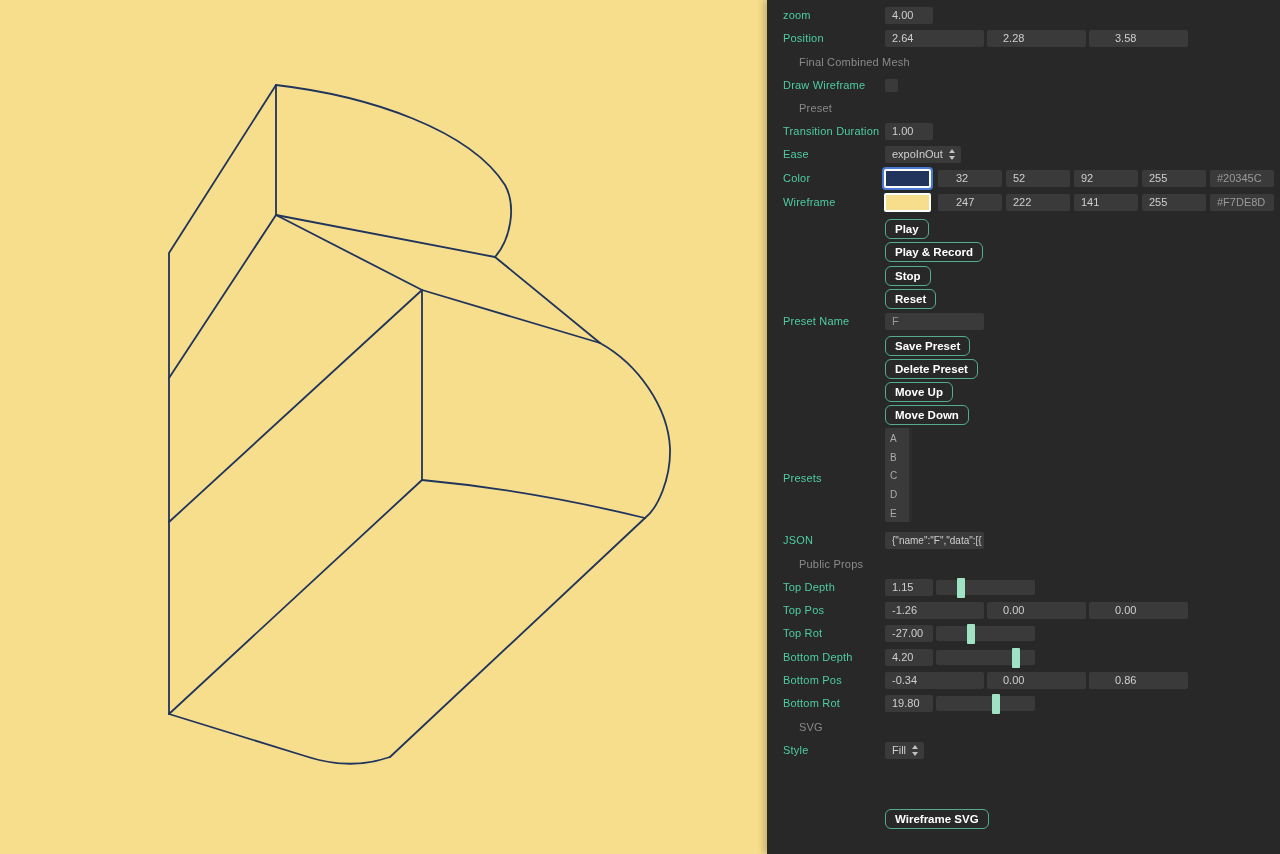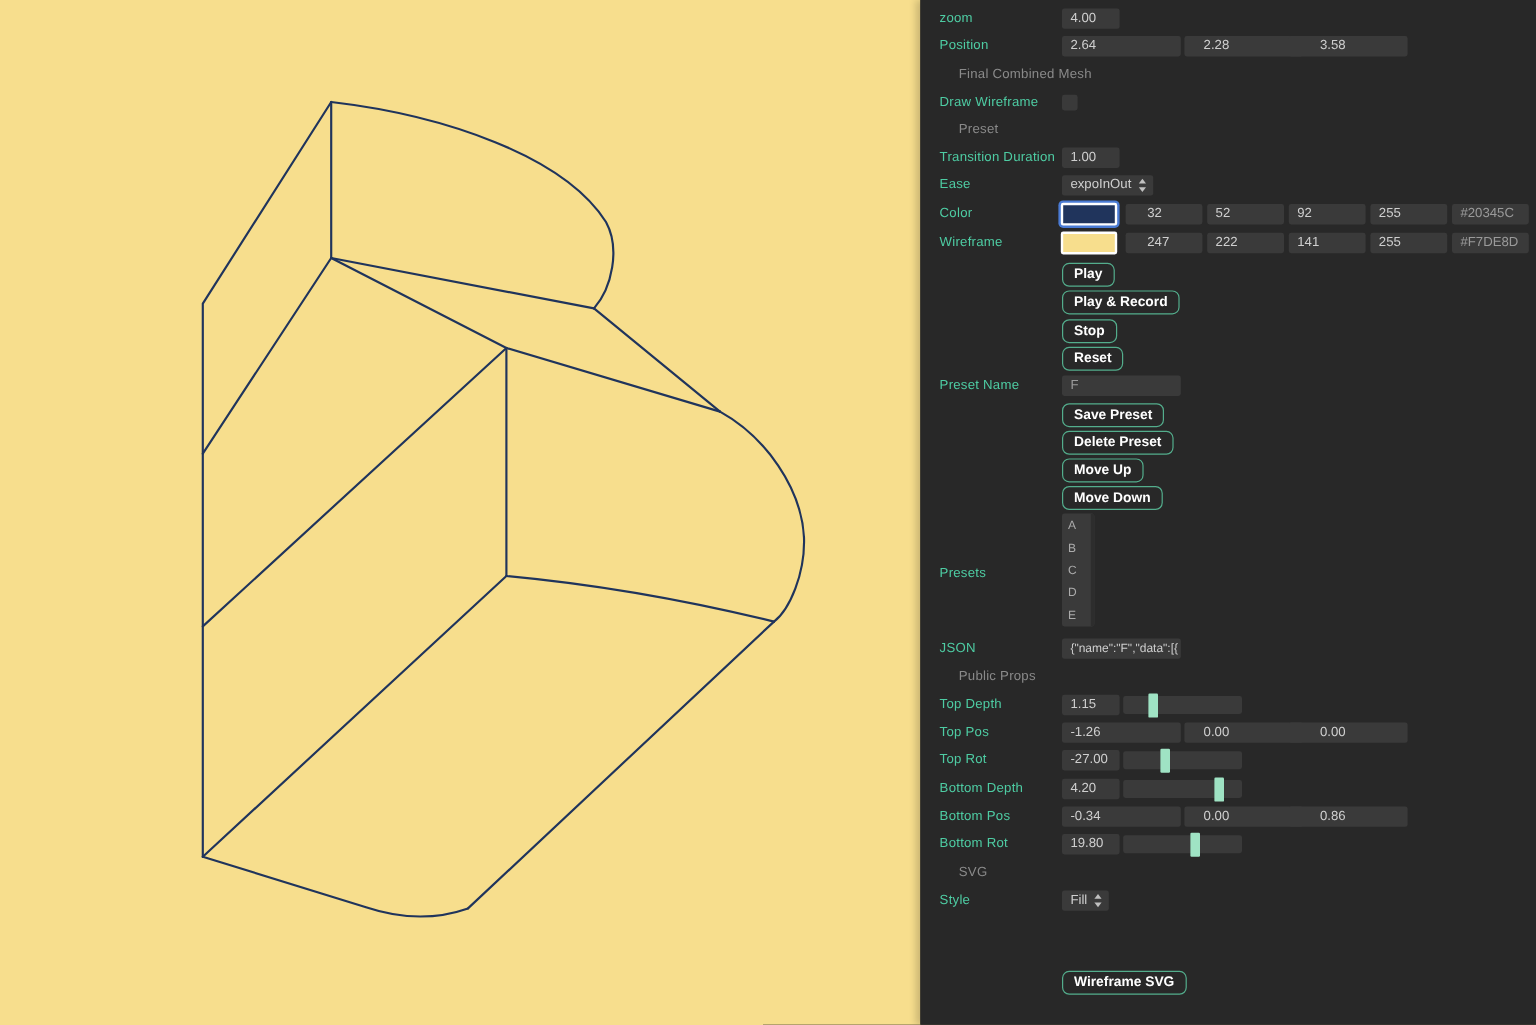--- a/index.html
+++ b/index.html
@@ -28,7 +28,7 @@
   }
   .inp.dim{color:#9a9a9a;}
   .w-s{left:118px;width:48px;}
-  .p1{left:118px;width:99px;} .p2{left:220px;width:99px;padding-left:16px;} .p3{left:307px;width:99px;padding-left:26px;}
+  .p1{left:118px;width:99px;} .p2{left:220px;width:99px;padding-left:16px;} .p3{left:322px;width:99px;padding-left:26px;}
   .c1{left:171px;width:64px;padding-left:18px;} .c2{left:239px;width:64px;} .c3{left:307px;width:64px;}
   .c4{left:375px;width:64px;} .c5{left:443px;width:64px;color:#9a9a9a;}
   .btn{

